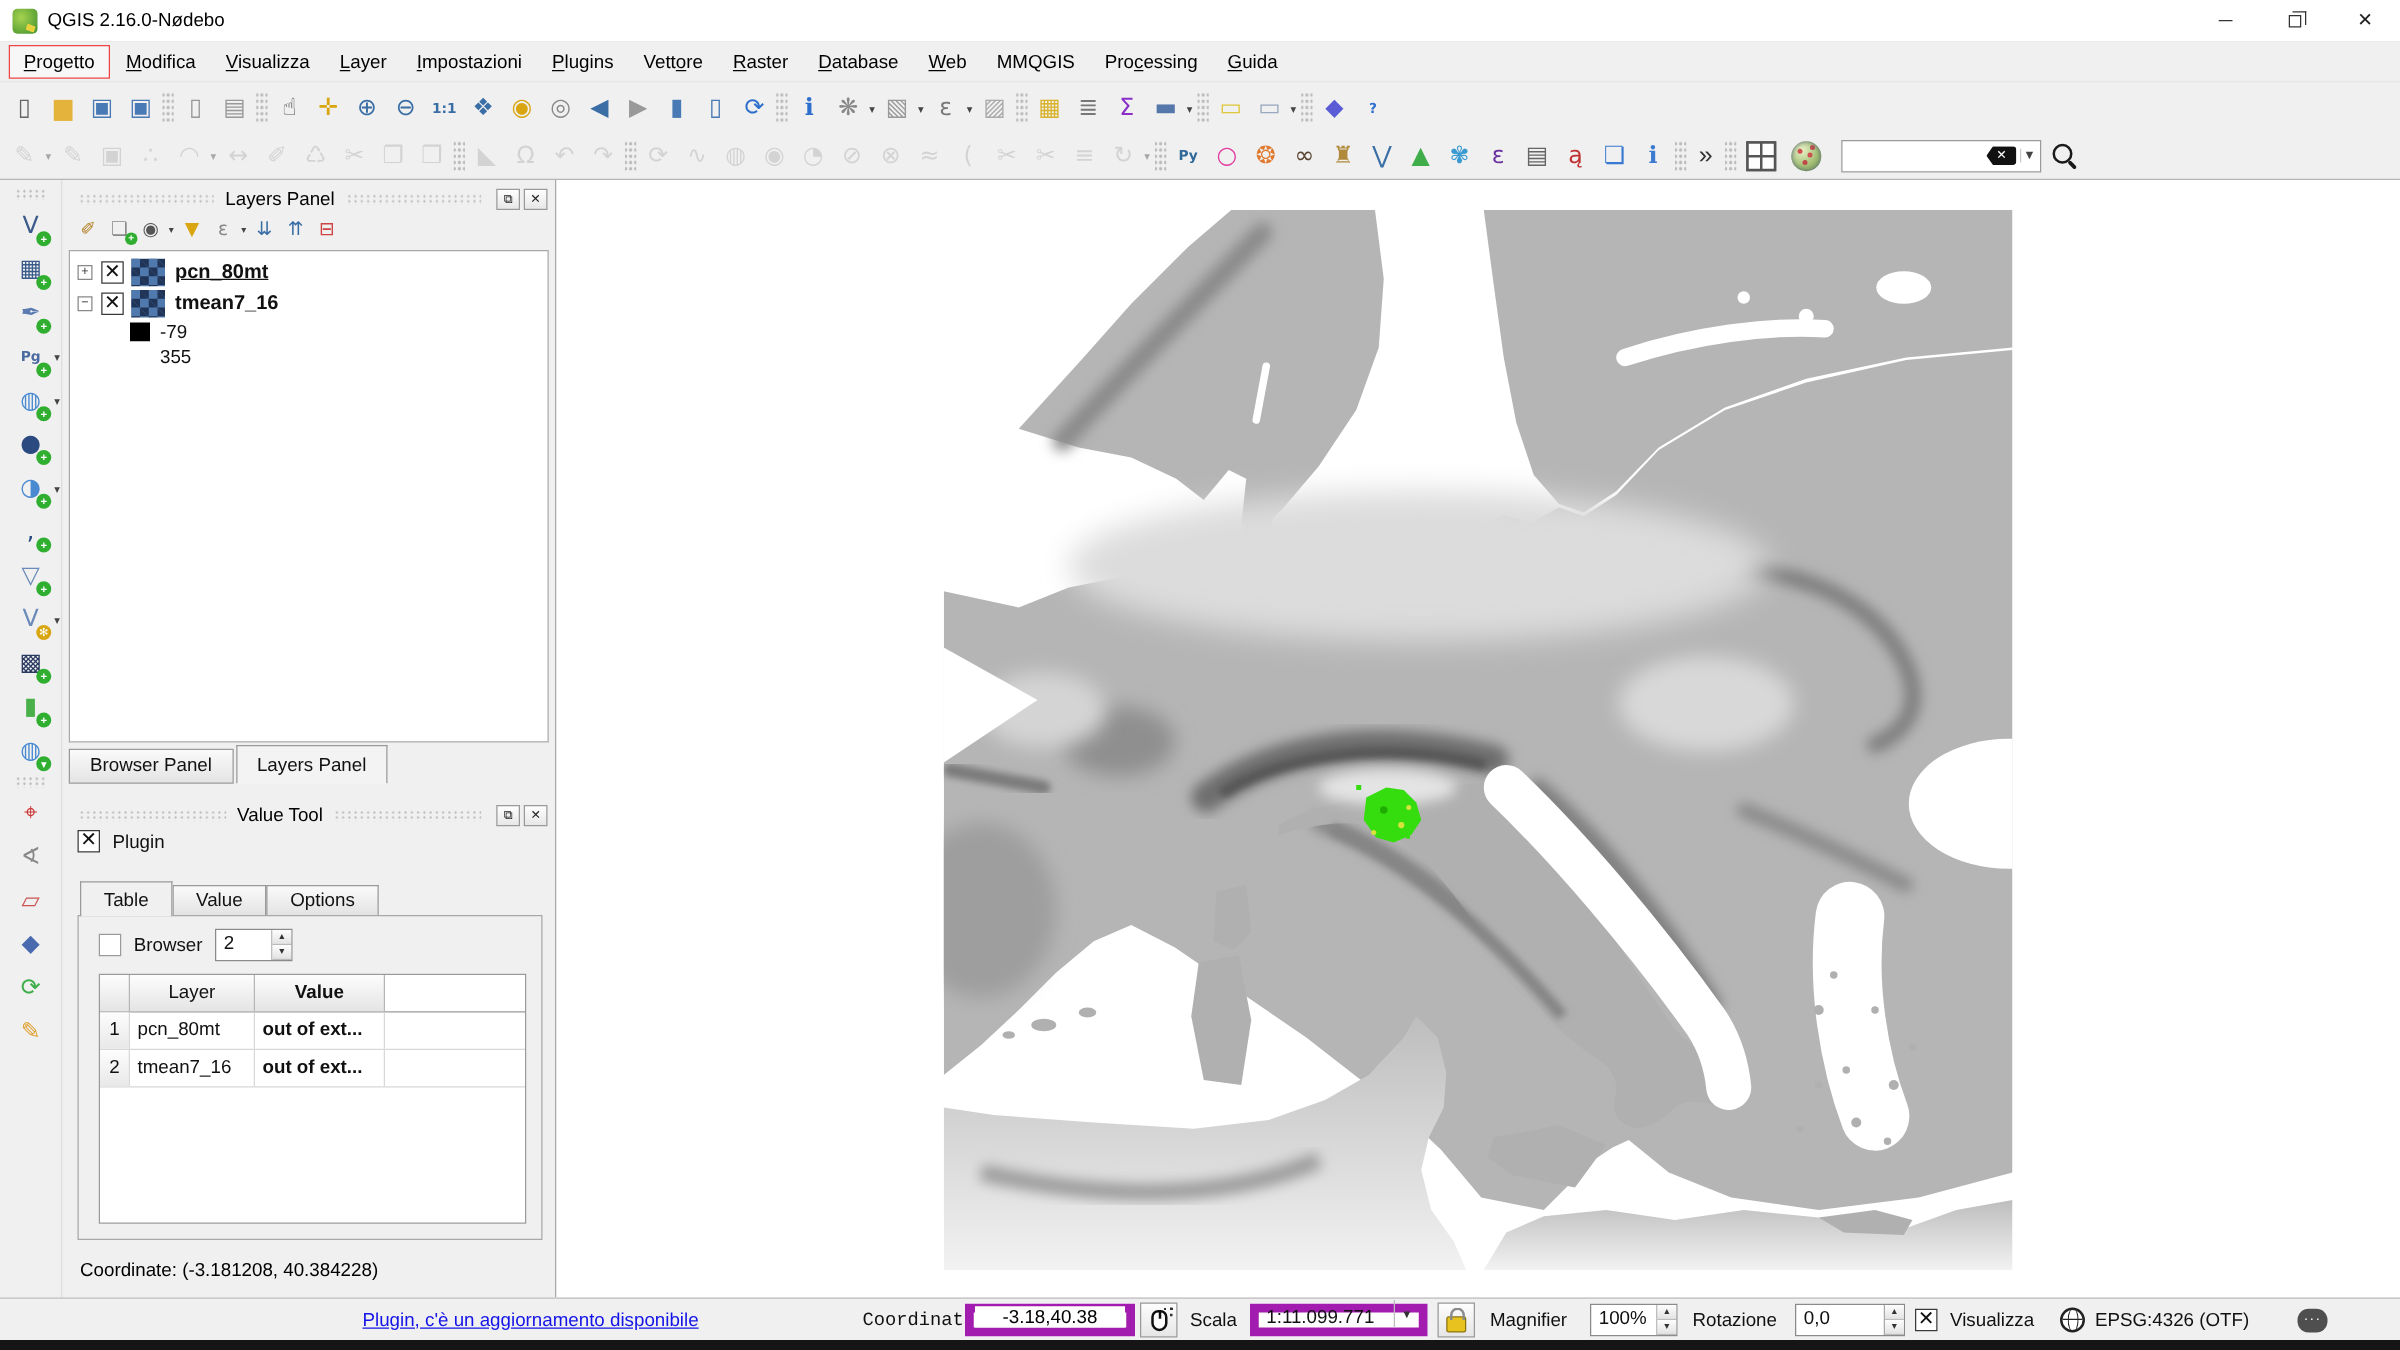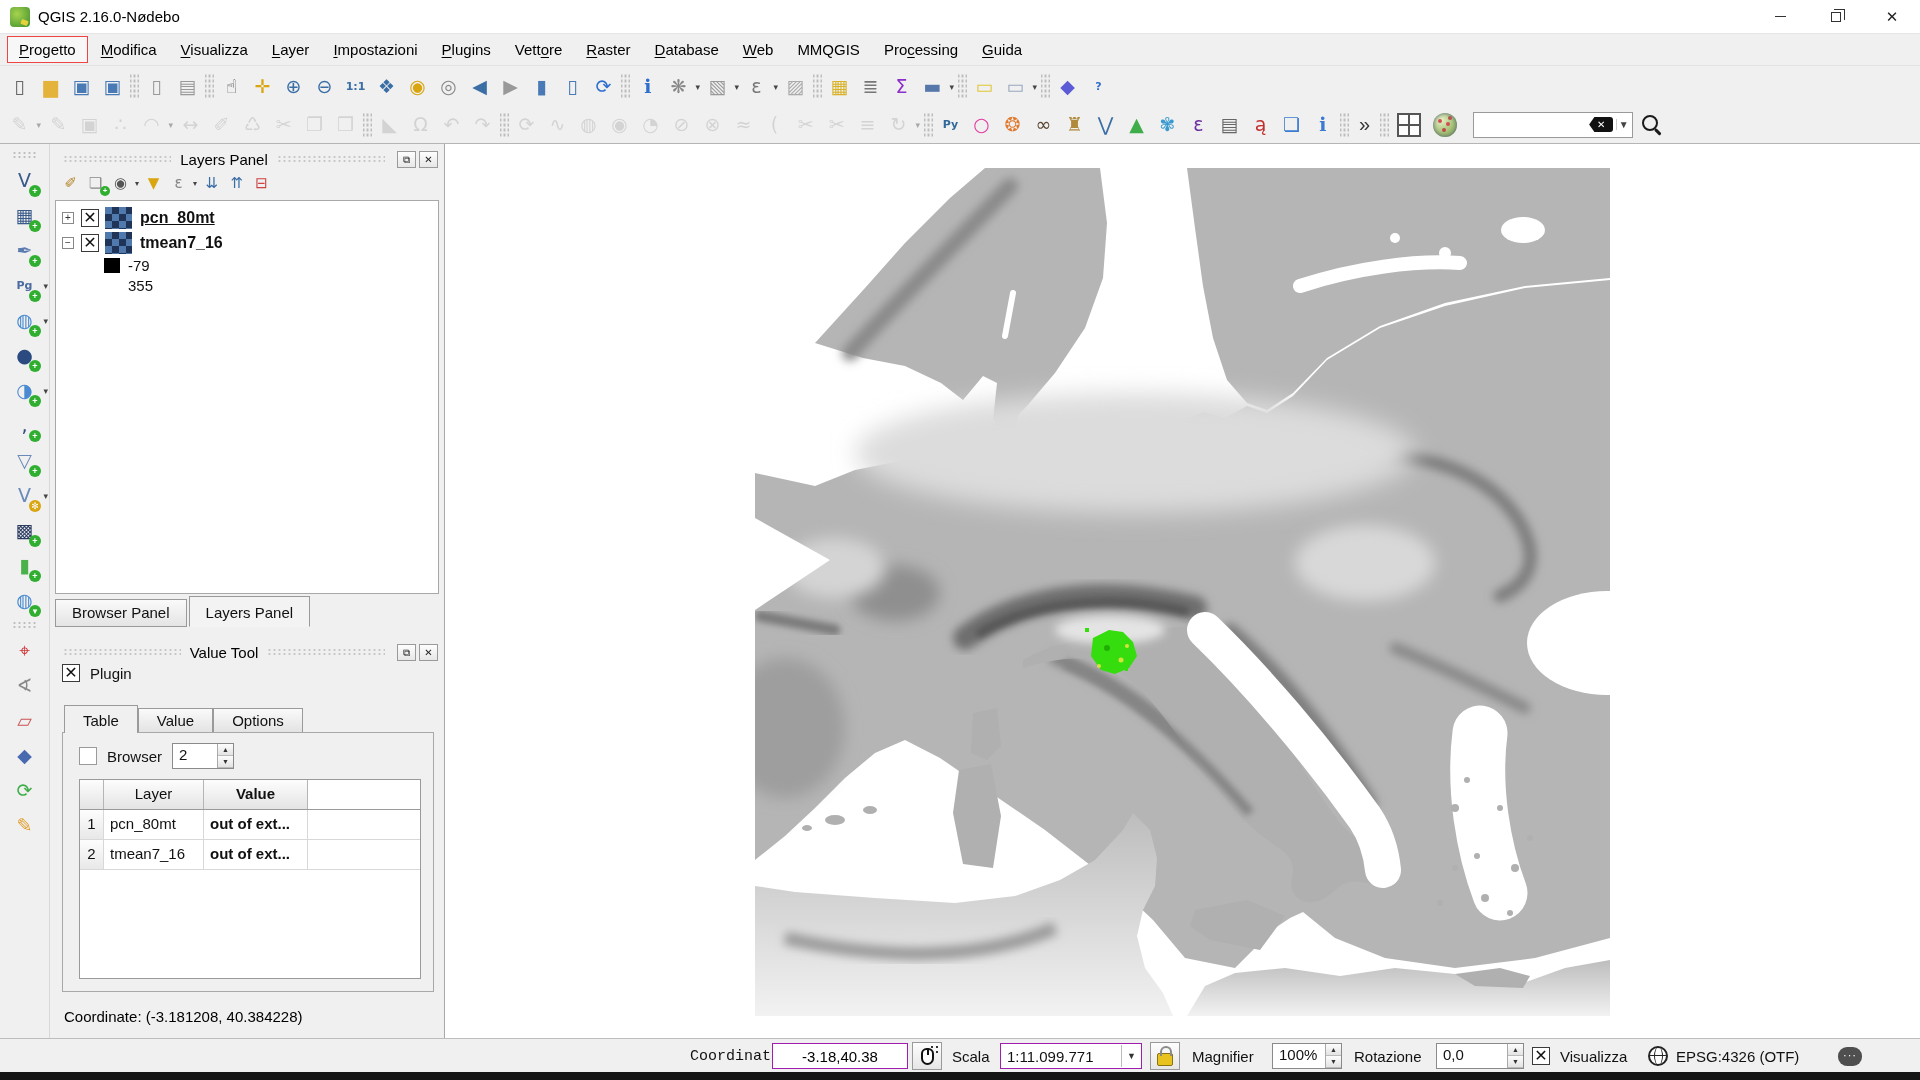--- a/index.html
+++ b/index.html
@@ -728,6 +728,9 @@
 </svg>
 
 <div class="statusbar">
+  <div class="sb" style="left:290px;">
+      <a href="#">Plugin, c'è un aggiornamento disponibile</a>
+    </div>
   <div class="sb" style="left:690px;font-family:Liberation Mono, monospace;">
       <span>Coordinata</span>
     </div>

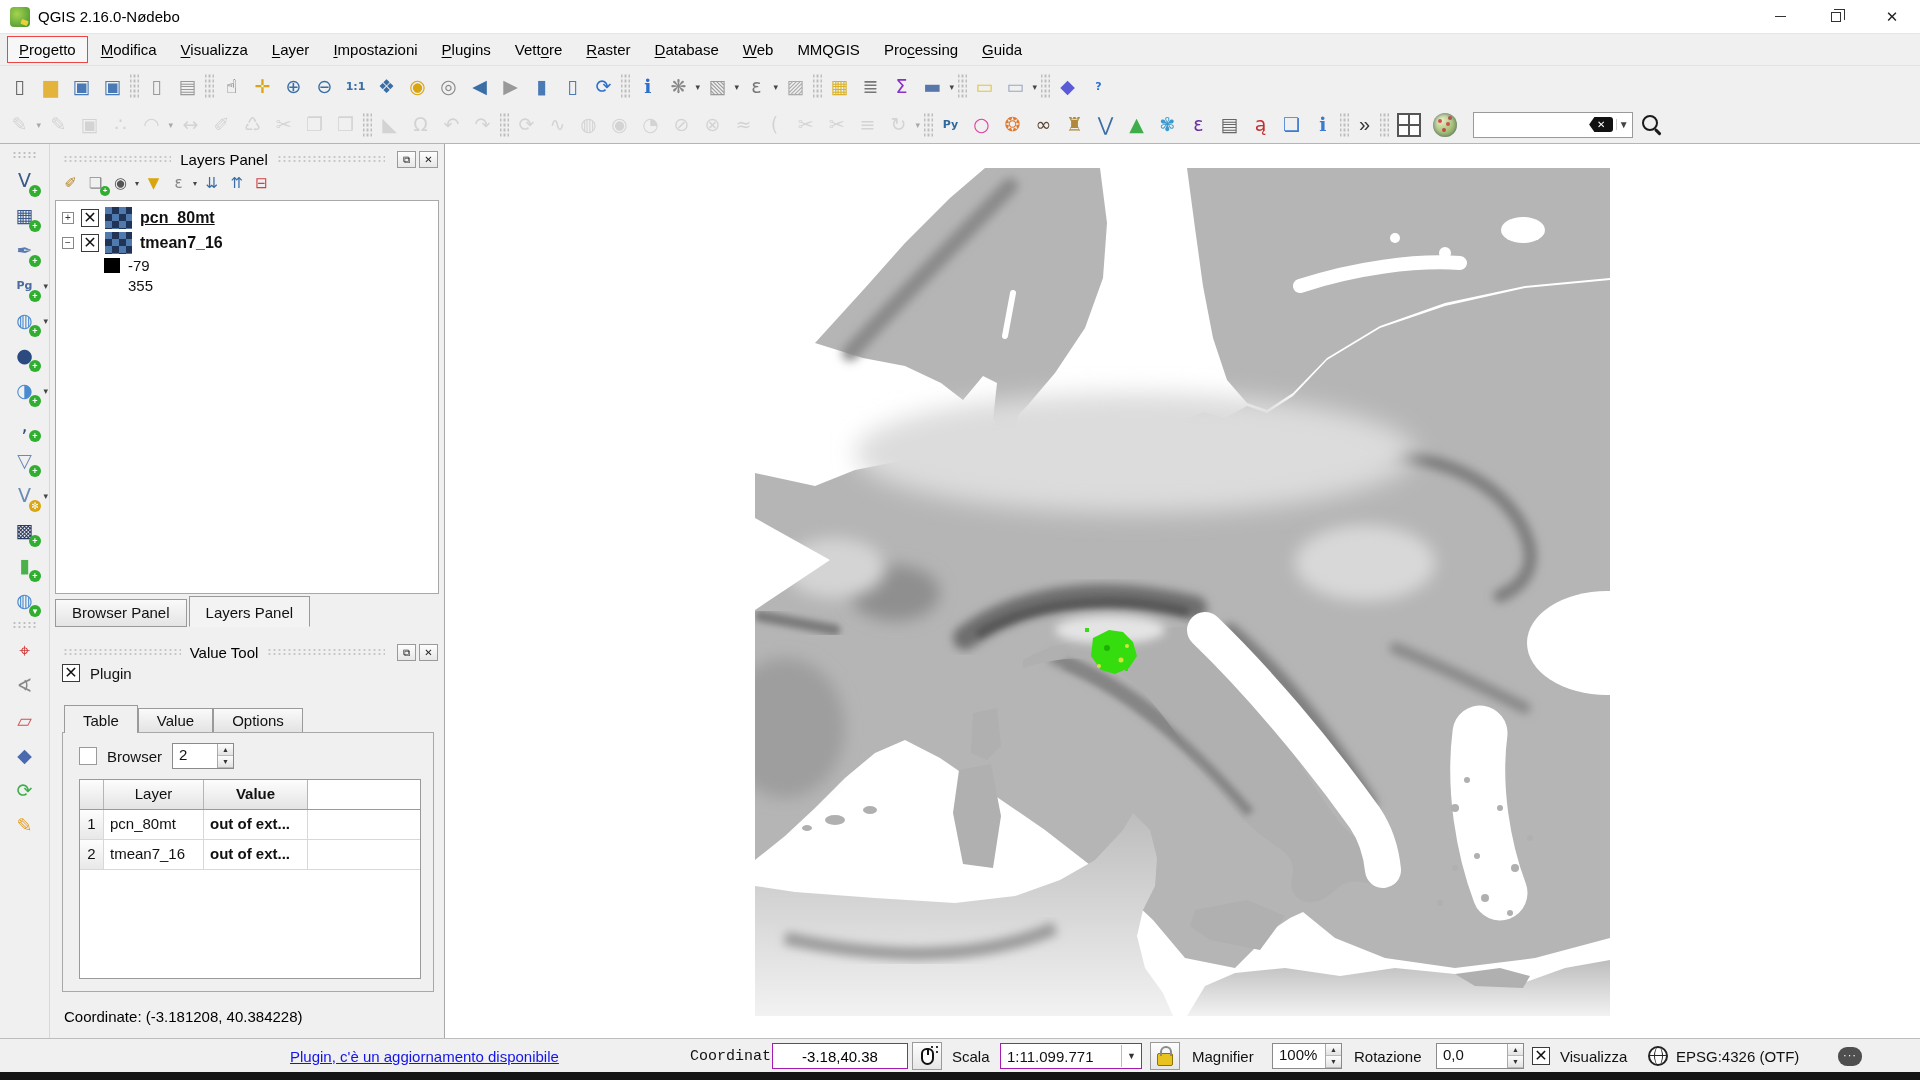--- a/index.html
+++ b/index.html
@@ -104,7 +104,7 @@
   .statusbar{position:absolute;left:0;top:1038px;width:1920px;height:34px;background:#f0f0f0;border-top:1px solid #bdbdbd;}
   .sb{position:absolute;top:0;height:34px;display:flex;align-items:center;font-size:15px;}
   .sb a{color:#1414e8;text-decoration:underline;}
-  .sbox{border:1px solid #a21caf;background:#fff;height:26px;display:flex;align-items:center;}
+  .sbox{border:7px solid #a21caf;background:#fff;height:26px;display:flex;align-items:flex-end;}
   .sbox.center{justify-content:center;}
   .sbtn{width:30px;height:28px;border:1px solid #9a9a9a;background:linear-gradient(#fdfdfd,#e6e6e6);display:flex;align-items:center;justify-content:center;}
   .mouseico{width:13px;height:17px;border:2px solid #111;border-radius:6px 6px 7px 7px;position:relative;background:#fff;}

